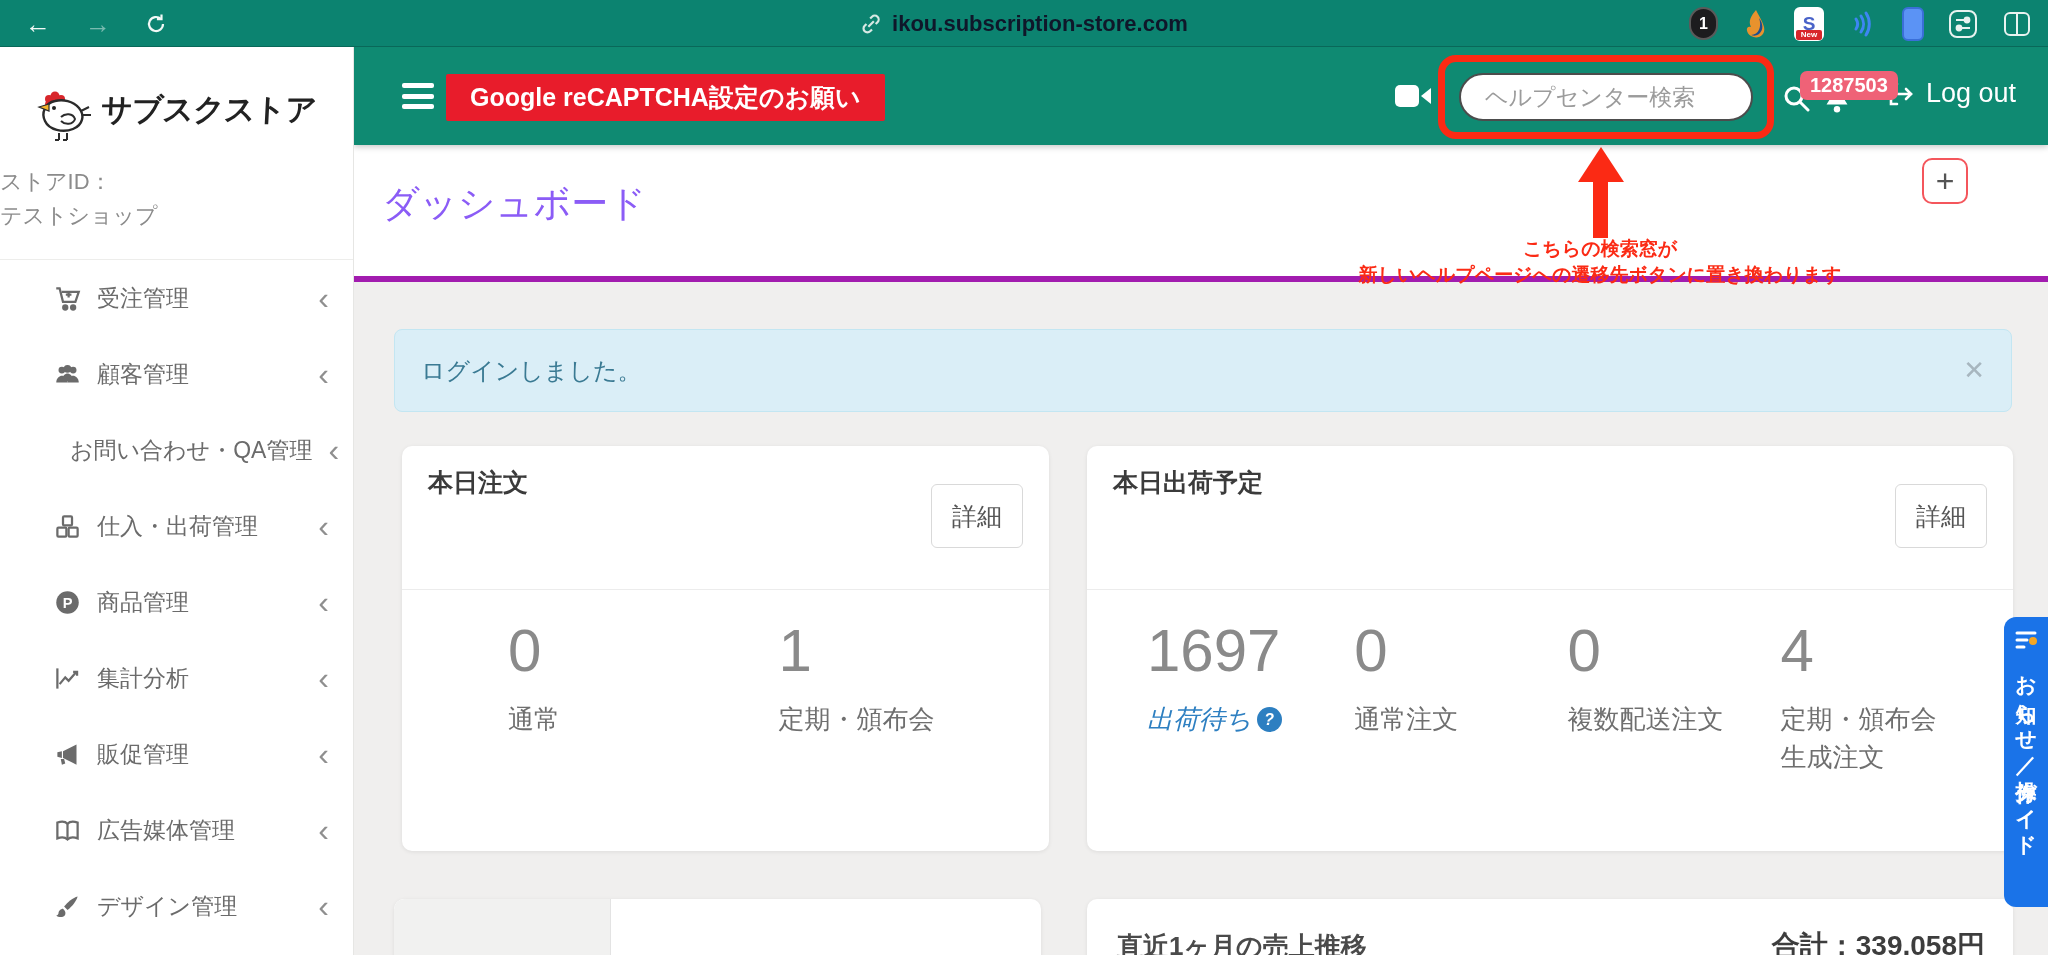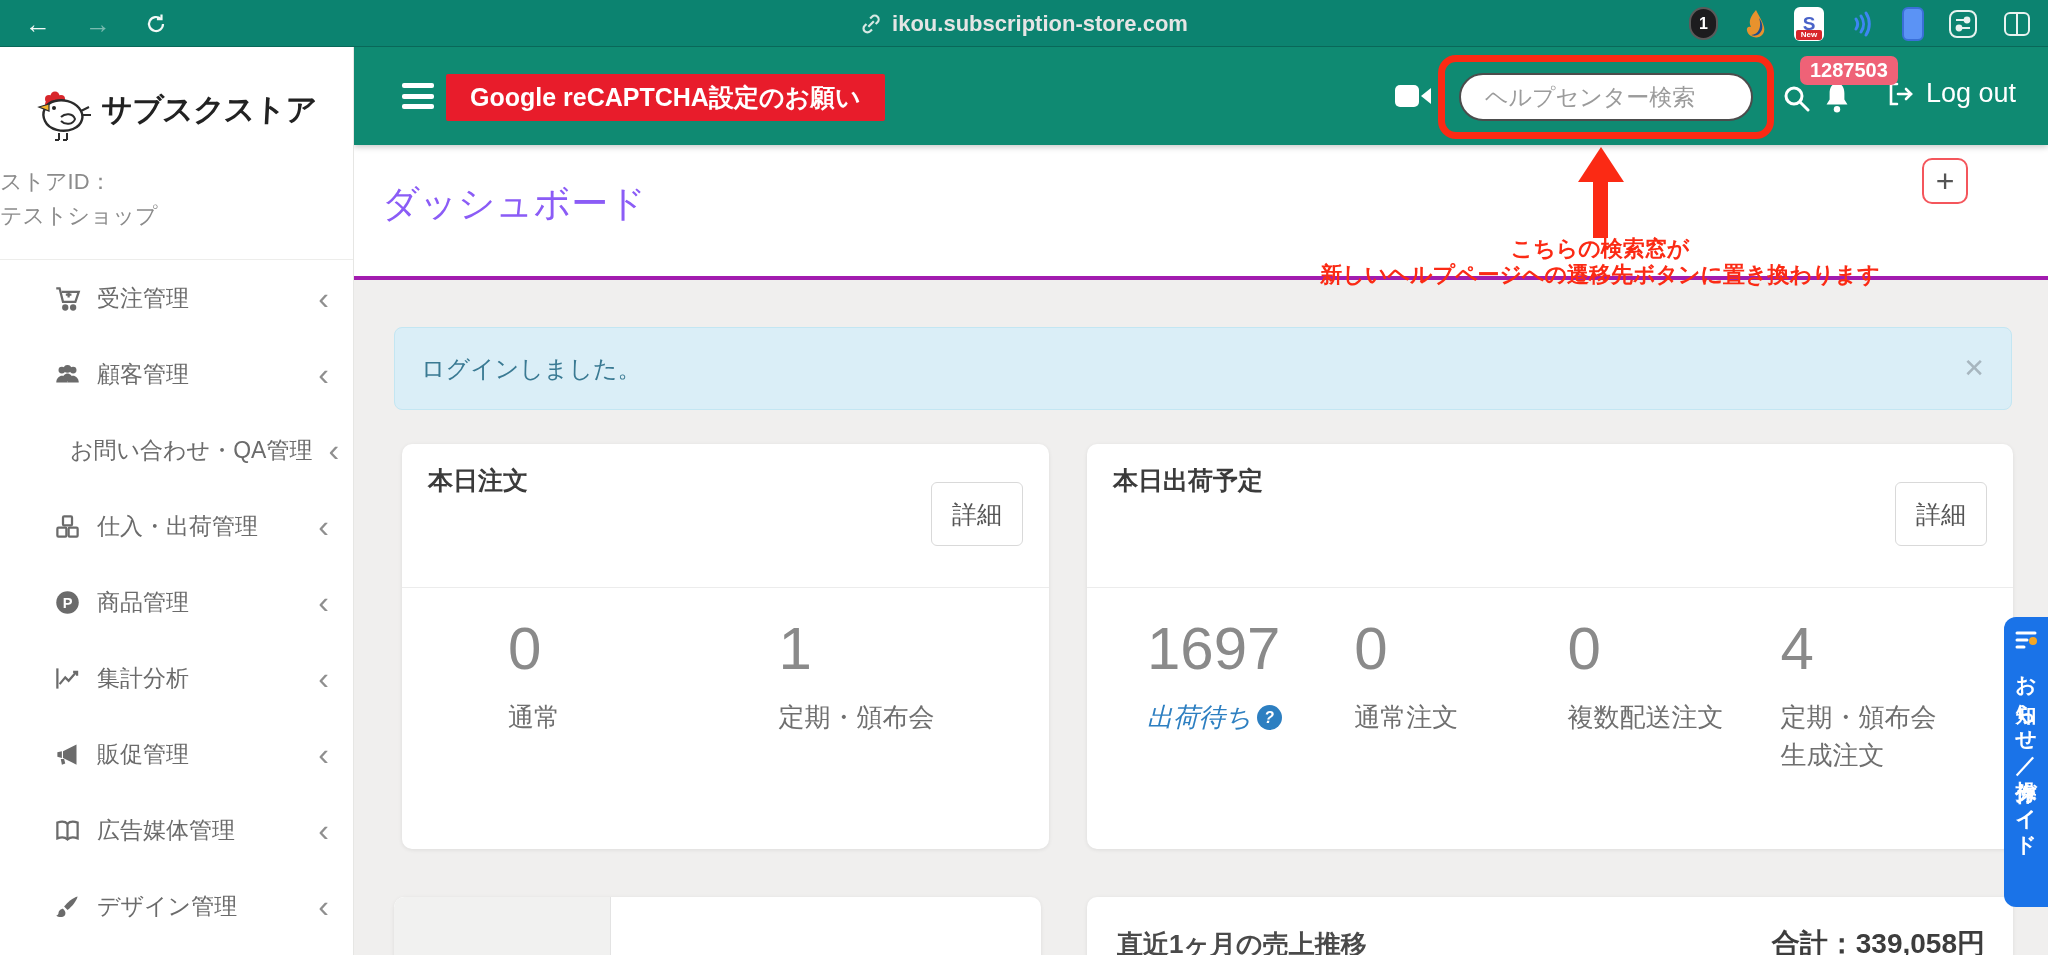--- a/index.html
+++ b/index.html
@@ -13,7 +13,7 @@
              display:flex; align-items:center; justify-content:center; }
   .nav-back { left:22px; } .nav-fwd { left:82px; color:rgba(255,255,255,.45); } .nav-reload { left:140px; }
   .urlbox { position:absolute; left:50%; top:0; transform:translateX(-50%); height:47px;
-            display:flex; align-items:center; gap:10px; color:#e5e5e5; font-size:22px; font-weight:bold; }
+            display:flex; align-items:center; gap:10px; color:#0f172a; font-size:22px; font-weight:bold; }
   .ext-cluster { position:absolute; right:16px; top:0; height:47px; display:flex; align-items:center; gap:24px; }
   .ext-badge1 { width:29px; height:33px; border-radius:16px; background:#1c1c1e; border:2px solid #5a5a5a;
                 color:#fff; font-size:16px; font-weight:bold; display:flex; align-items:center; justify-content:center; }

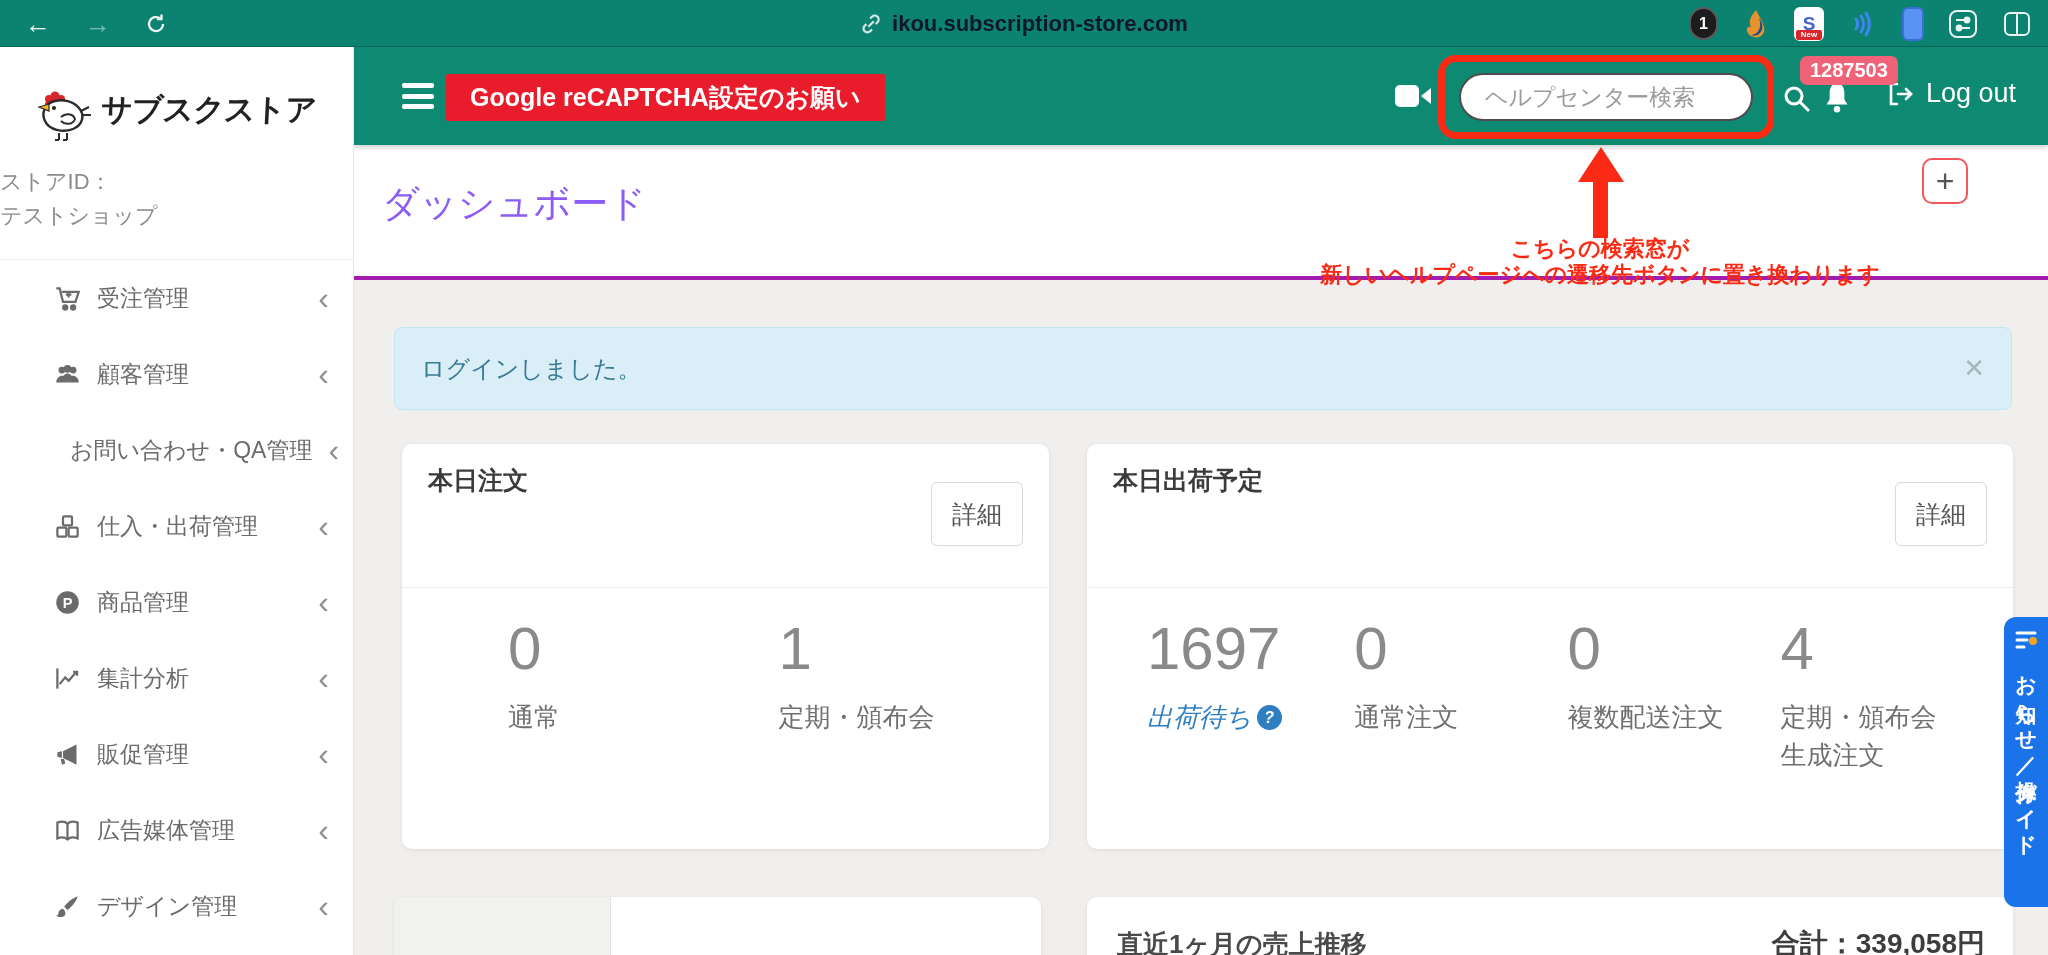--- a/index.html
+++ b/index.html
@@ -40,7 +40,7 @@
   .search-pill input::placeholder { color:#9b9b9b; }
   .mag-ic { position:absolute; left:1428px; top:37px; }
   .bell-wrap { position:absolute; left:1468px; top:34px; }
-  .notif-badge { position:absolute; left:1446px; top:9px; background:#ef6277; color:#fff; font-size:20px;
+  .notif-badge { position:absolute; left:1446px; top:24px; background:#ef6277; color:#fff; font-size:20px;
                  font-weight:bold; padding:3px 10px; border-radius:7px; z-index:2; }
   .logout { position:absolute; left:1532px; top:31px; display:flex; align-items:center; gap:12px;
             color:#fff; font-size:27px; }

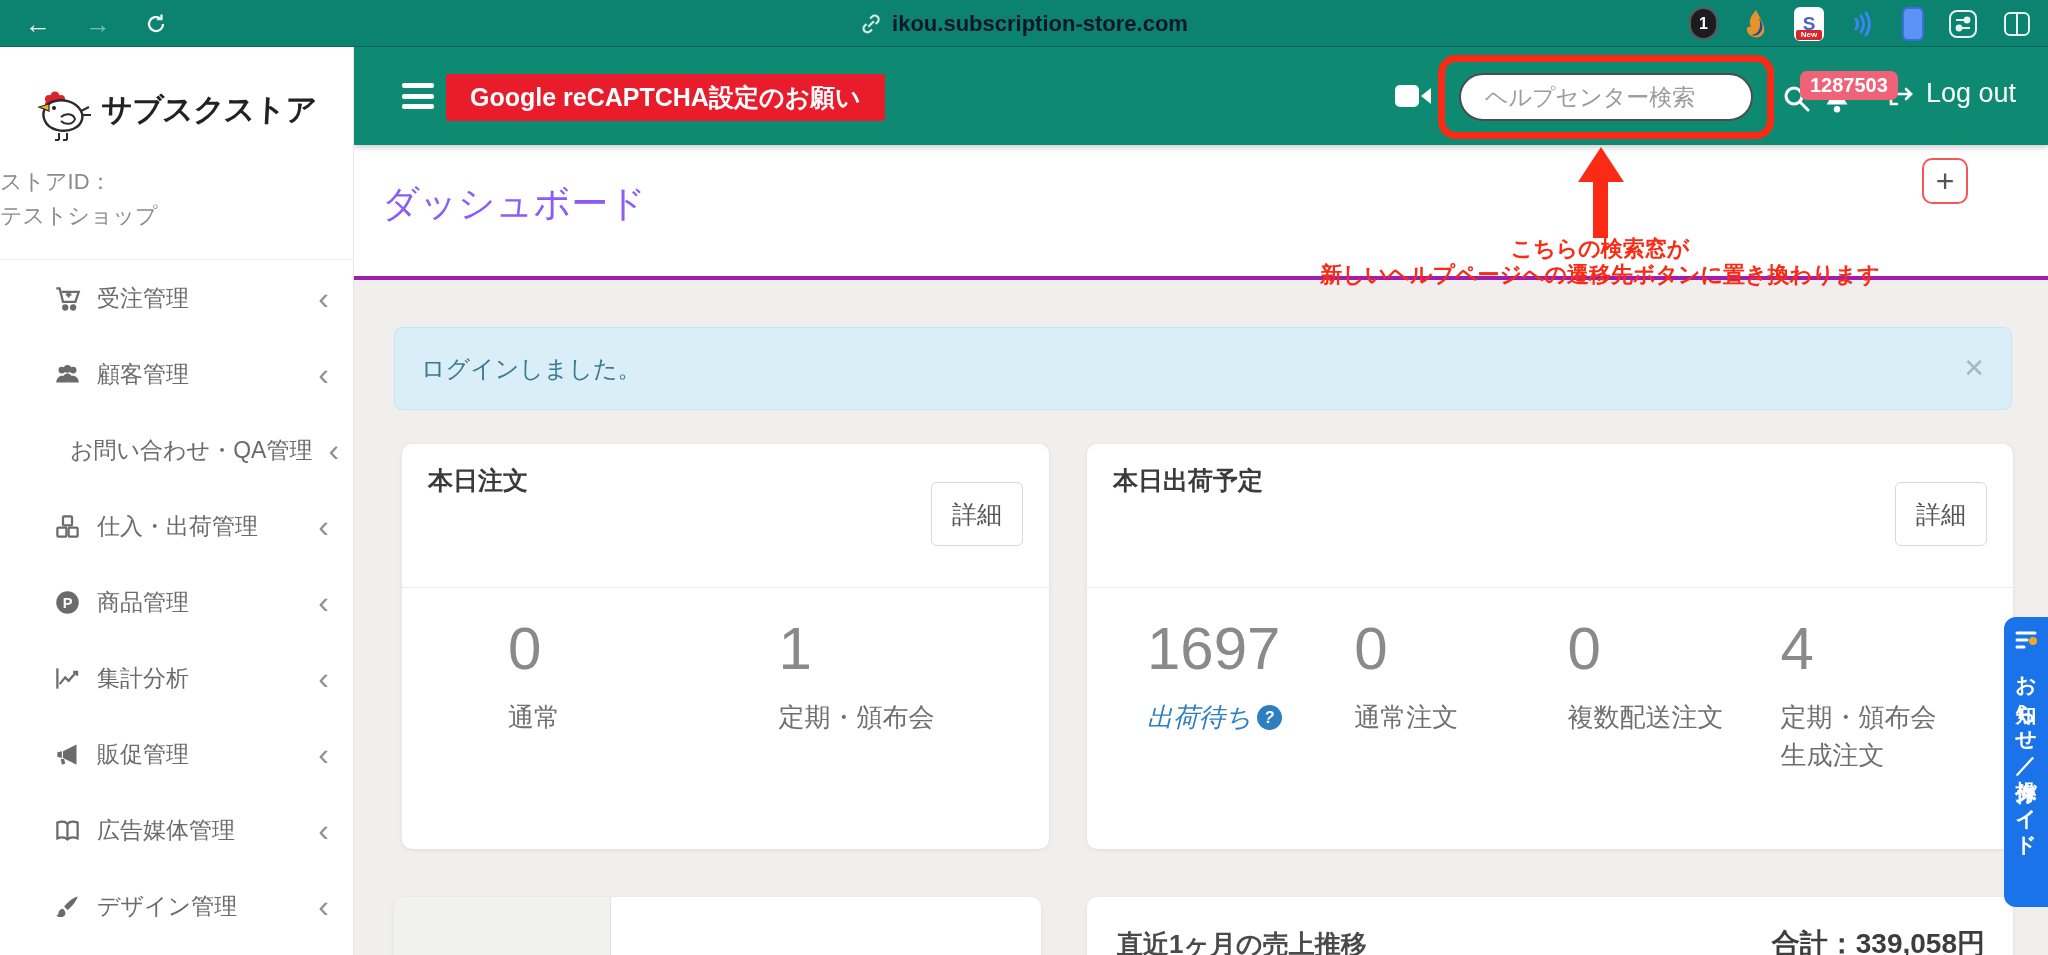--- a/index.html
+++ b/index.html
@@ -50,7 +50,7 @@
                 border-left:23px solid transparent; border-right:23px solid transparent; border-bottom:35px solid #fb2a14; }
   .annot-shaft { position:absolute; left:1593px; top:180px; width:15px; height:58px; background:#fb2a14; z-index:55; }
   .annot-text { position:absolute; left:1280px; top:236px; width:640px; text-align:center; z-index:55;
-                color:#fb2a14; font-size:22px; font-weight:bold; line-height:26px; }
+                color:#fb2a14; font-size:19px; font-weight:bold; line-height:26px; }
 
   
   .sidebar { position:absolute; left:0; top:47px; width:354px; height:908px; background:#fff;

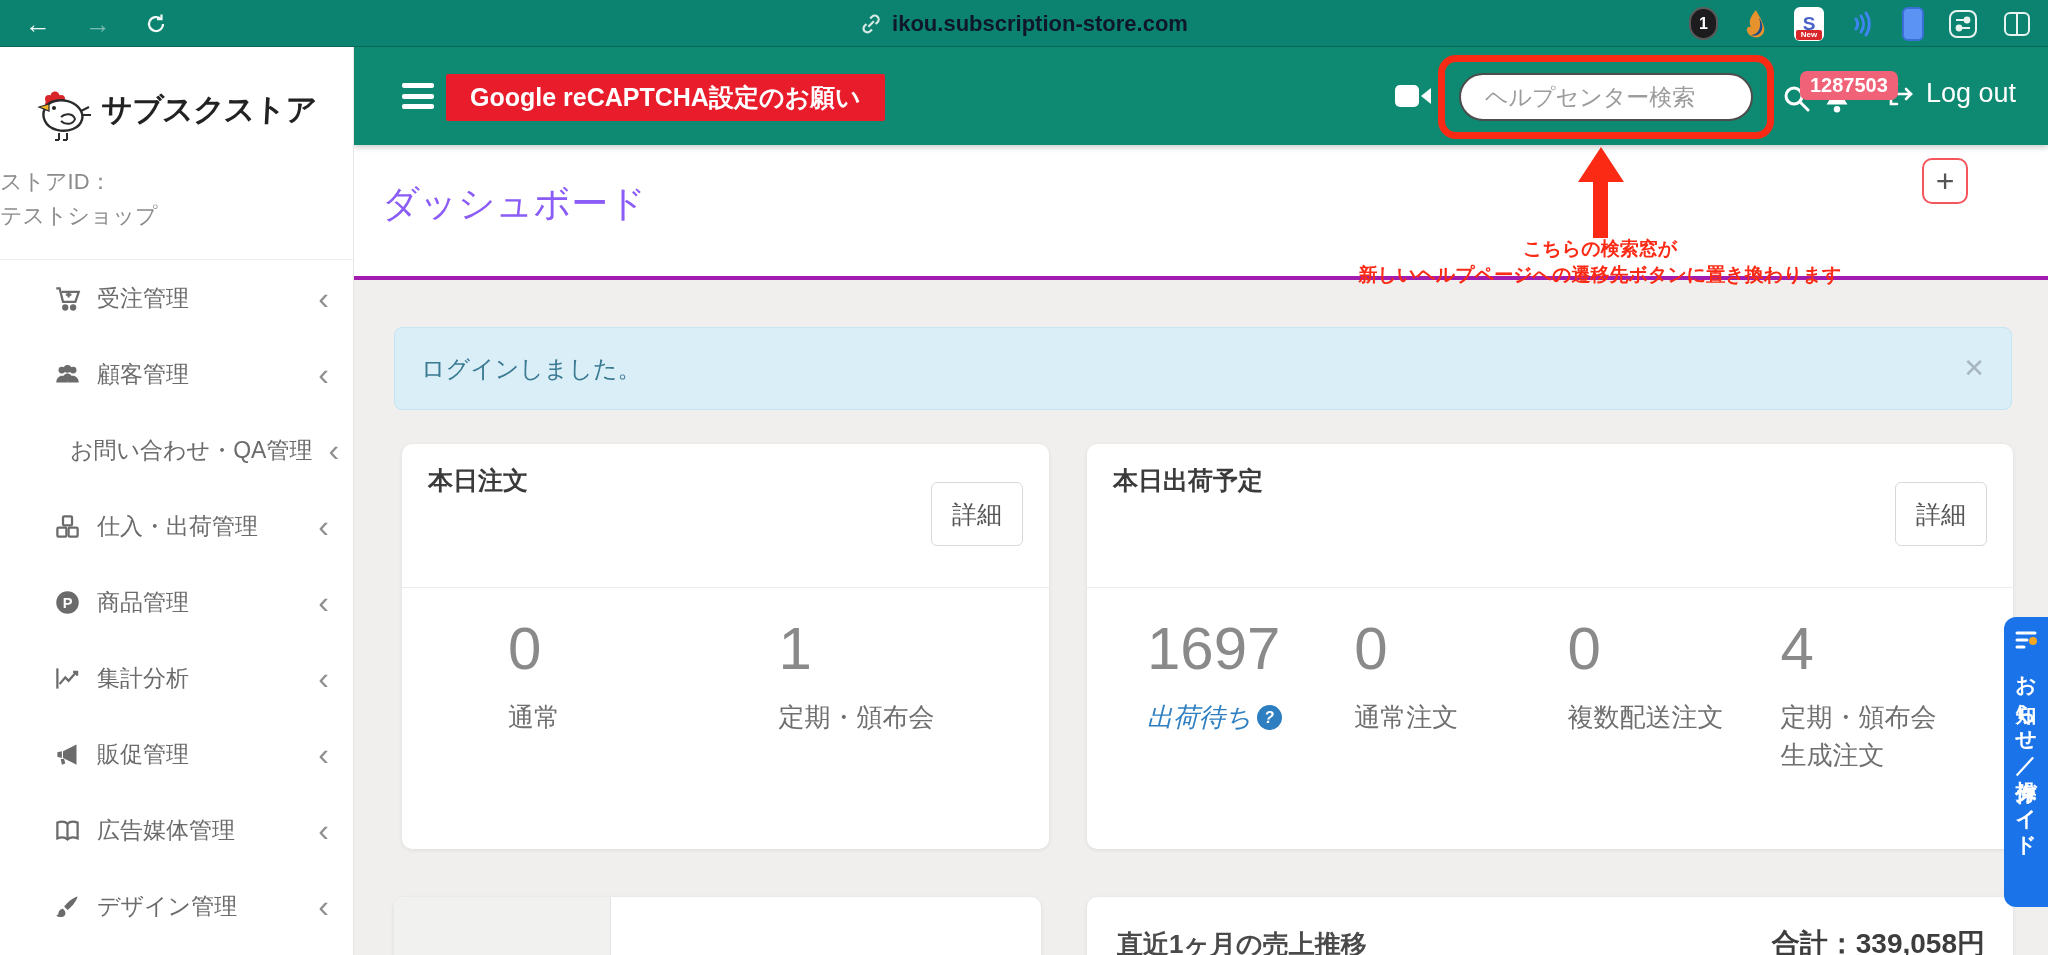--- a/index.html
+++ b/index.html
@@ -70,7 +70,7 @@
              border:2px solid #f4565c; border-radius:10px; color:#555; font-size:32px;
              display:flex; align-items:center; justify-content:center; }
   .content { position:absolute; left:354px; top:276px; width:1694px; height:679px; background:#f0efee;
-             border-top:4px solid #a21caf; z-index:10; }
+             border-top:6px solid #a21caf; z-index:10; }
   .alert { position:absolute; left:40px; top:47px; width:1618px; height:83px; background:#daeef7;
            border:1px solid #c3e6f2; border-radius:8px; }
   .alert-msg { position:absolute; left:26px; top:0; height:100%; display:flex; align-items:center;

